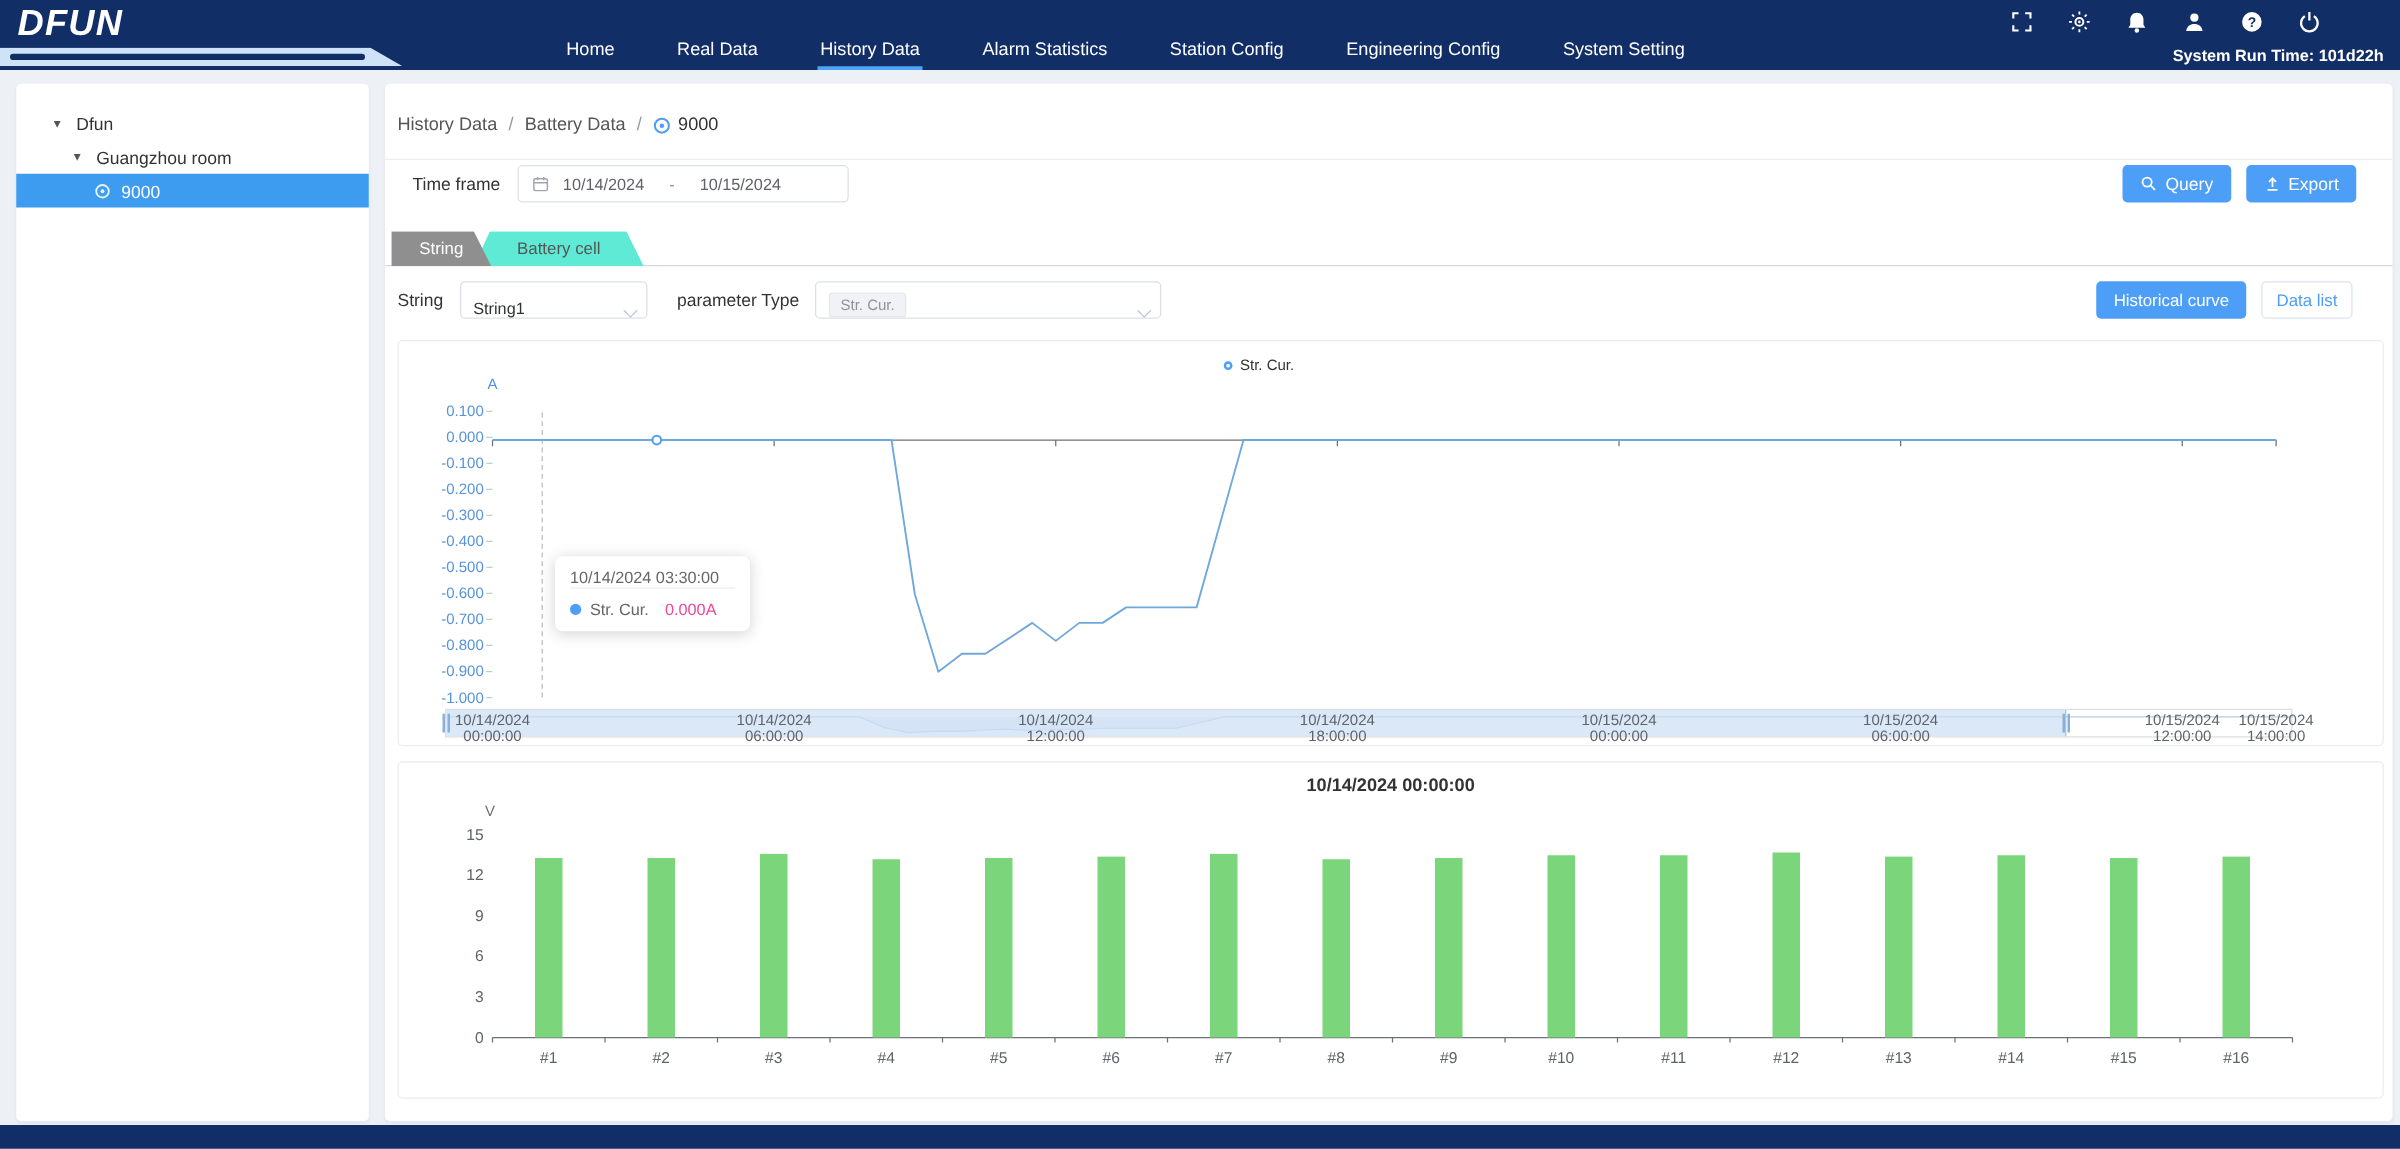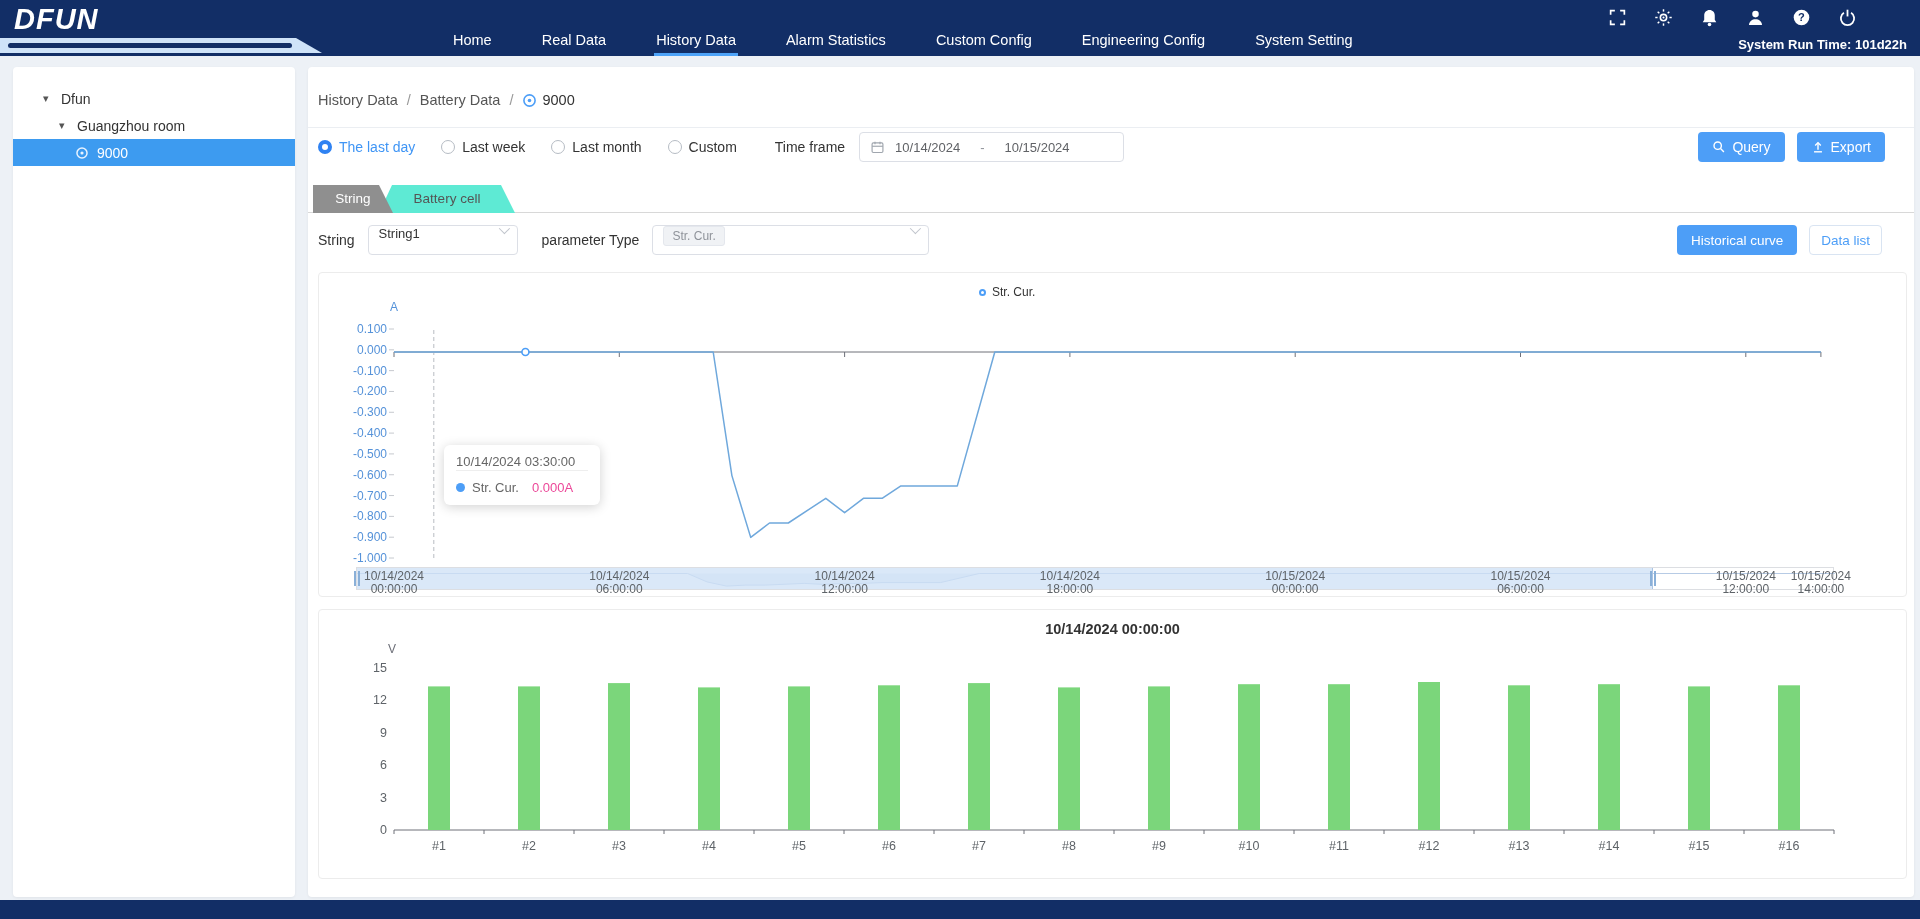--- a/index.html
+++ b/index.html
@@ -137,7 +137,7 @@
       <div class="nav-item">Real Data</div>
       <div class="nav-item active">History Data</div>
       <div class="nav-item">Alarm Statistics</div>
-      <div class="nav-item">Custom Config</div>
+      <div class="nav-item">Station Config</div>
       <div class="nav-item">Engineering Config</div>
       <div class="nav-item">System Setting</div>
     </div>

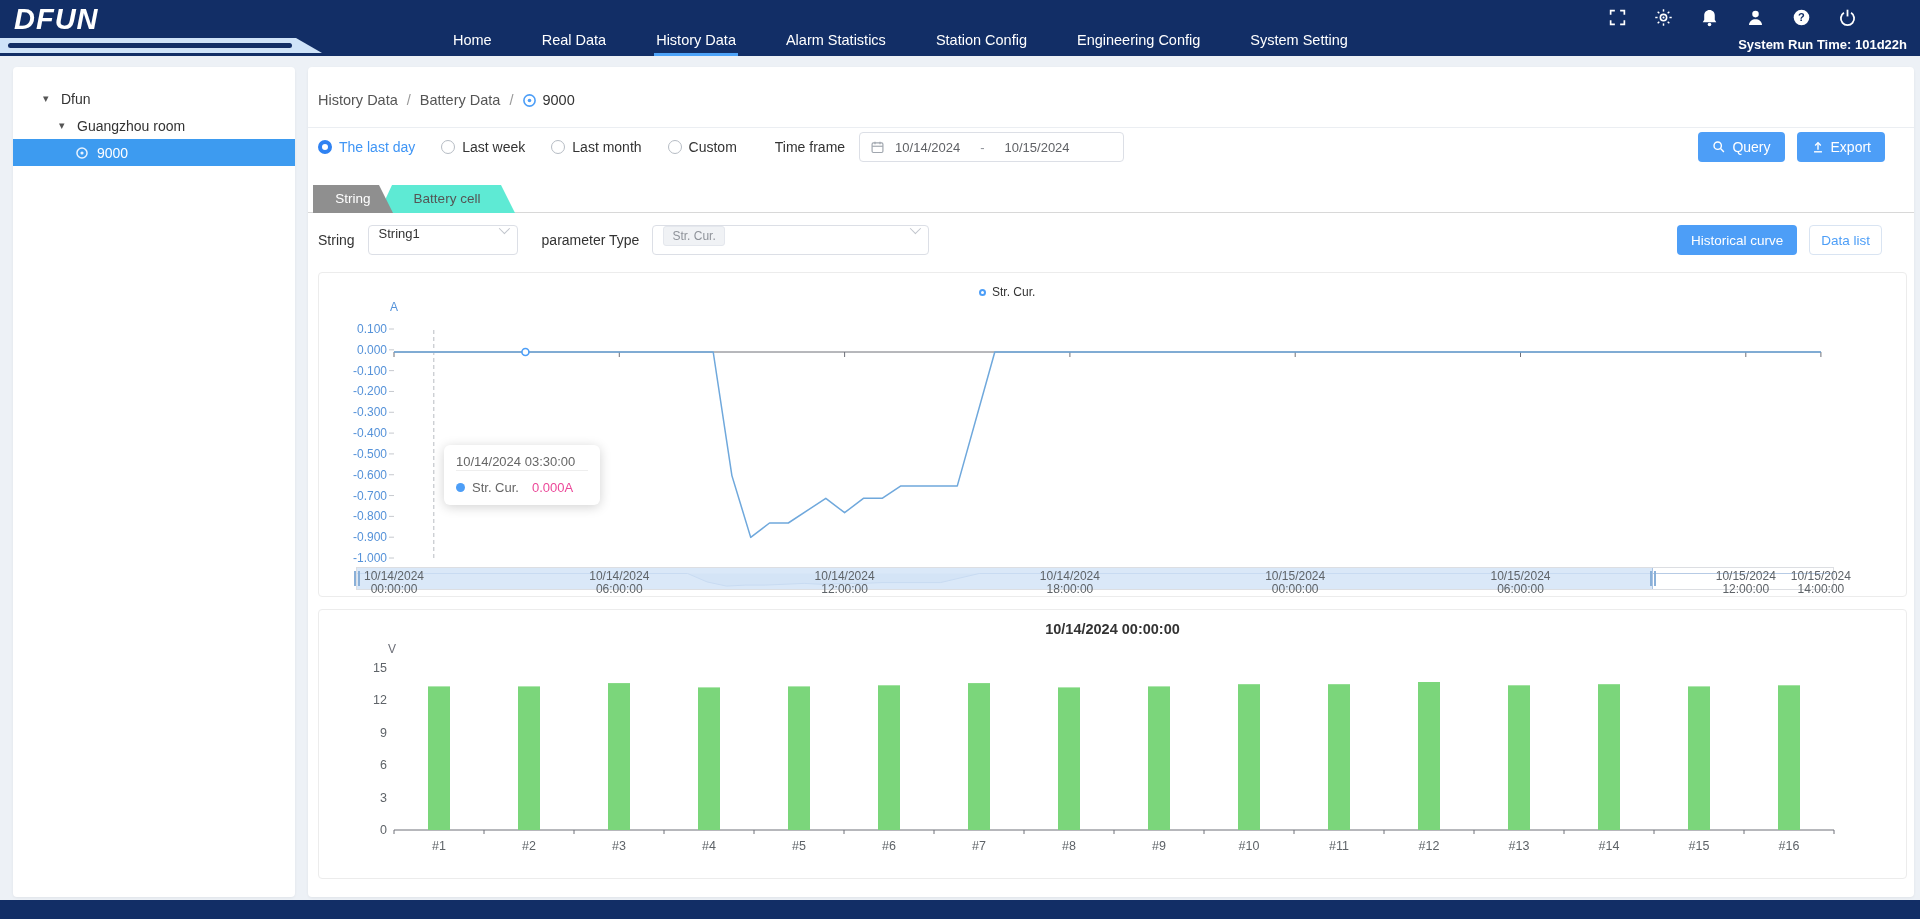--- a/index.html
+++ b/index.html
@@ -227,24 +227,6 @@
   <div id="bc-divider"></div>
 
   <div id="filter-row">
-    <span id="radio-group" style="display:flex;">
-        <span class="radio-item checked">
-          <span class="dot"></span>
-          <span>The last day</span>
-        </span>
-        <span class="radio-item">
-          <span class="dot"></span>
-          <span>Last week</span>
-        </span>
-        <span class="radio-item">
-          <span class="dot"></span>
-          <span>Last month</span>
-        </span>
-        <span class="radio-item">
-          <span class="dot"></span>
-          <span>Custom</span>
-        </span>
-      </span>
     <span id="time-frame-label">Time frame</span>
     <span id="date-box">
       <svg width="15" height="15" viewBox="0 0 18 18">

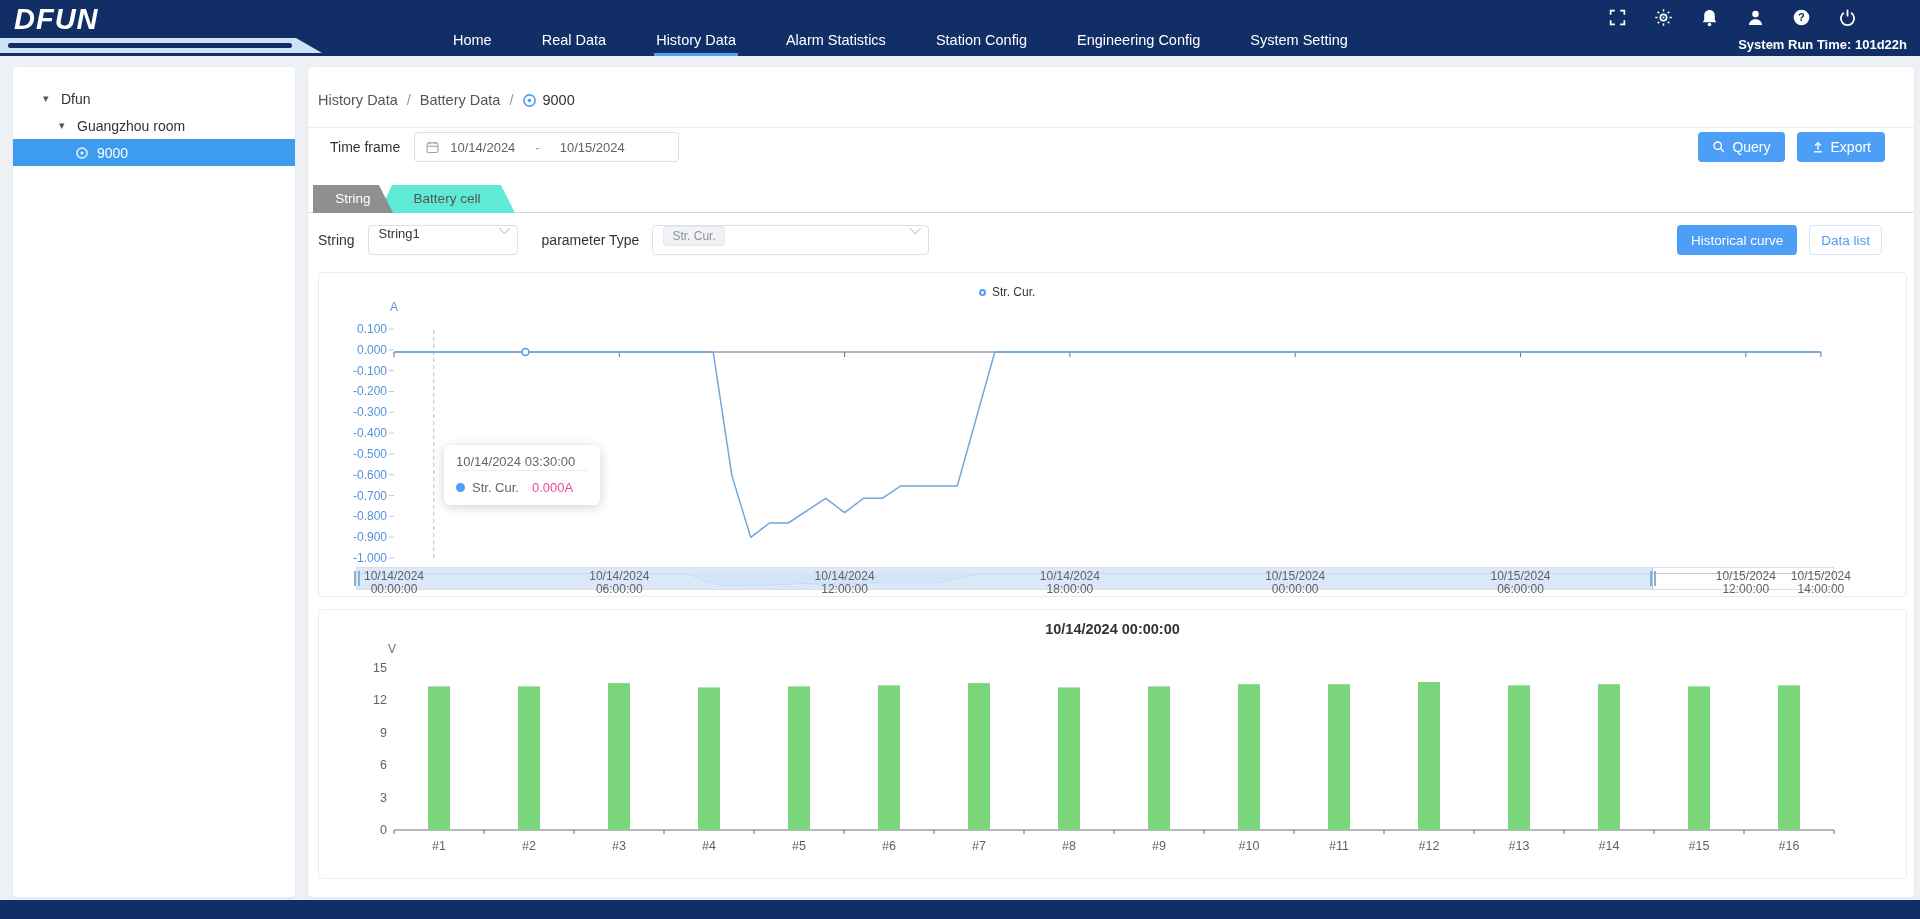--- a/index.html
+++ b/index.html
@@ -75,7 +75,7 @@
   #controls-row { position:absolute; left:10px; top:158px; height:30px; display:flex; align-items:center; }
   .ctl-label { font-size:14px; color:#333; }
   .select { height:30px; border:1px solid #dcdfe6; border-radius:4px; background:#fff; display:flex;
-            align-items:flex-start; padding:0 10px; font-size:13px; color:#333; cursor:pointer;
+            align-items:flex-end; padding:0 10px; font-size:13px; color:#333; cursor:pointer;
             justify-content:space-between; }
   #string-select { width:150px; margin:0 24px 0 13px; }
   #param-select { width:277px; margin-left:13px; }

